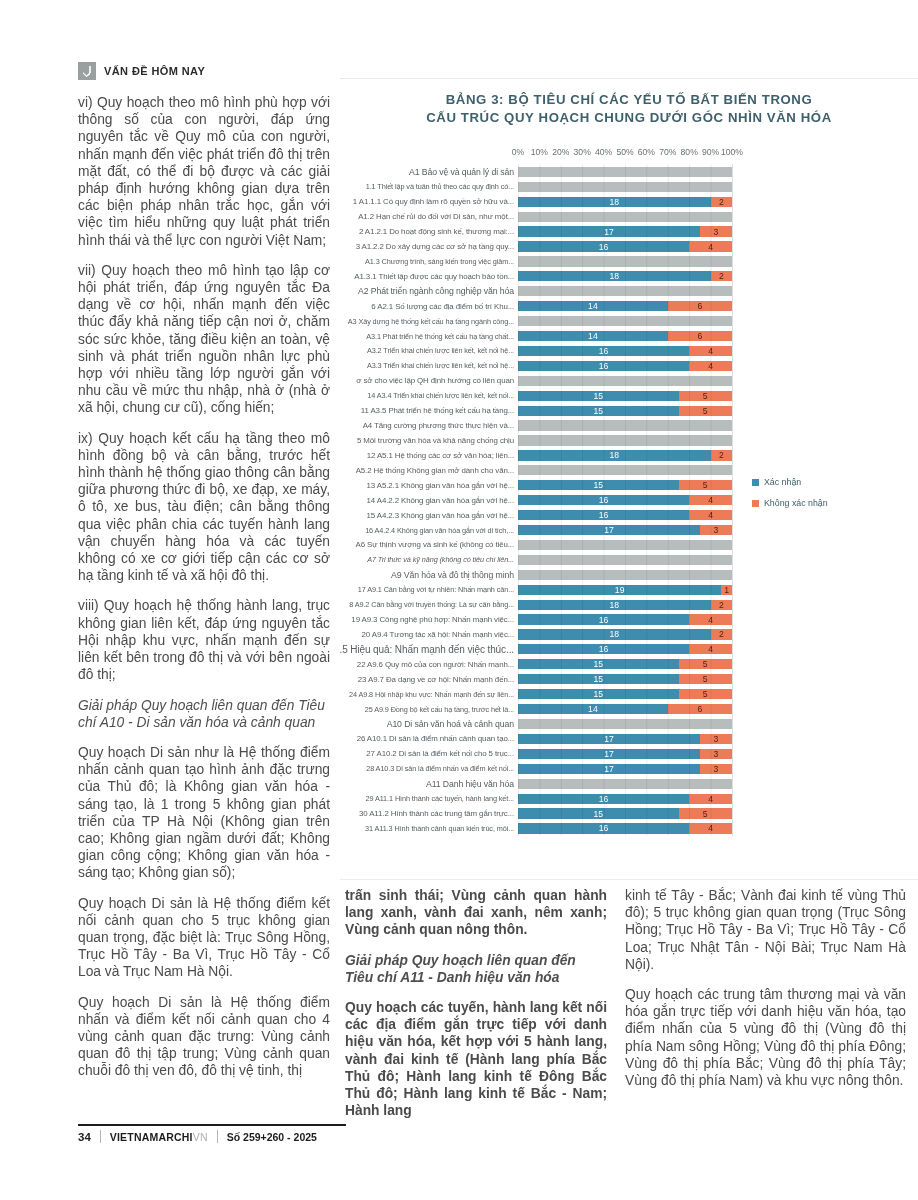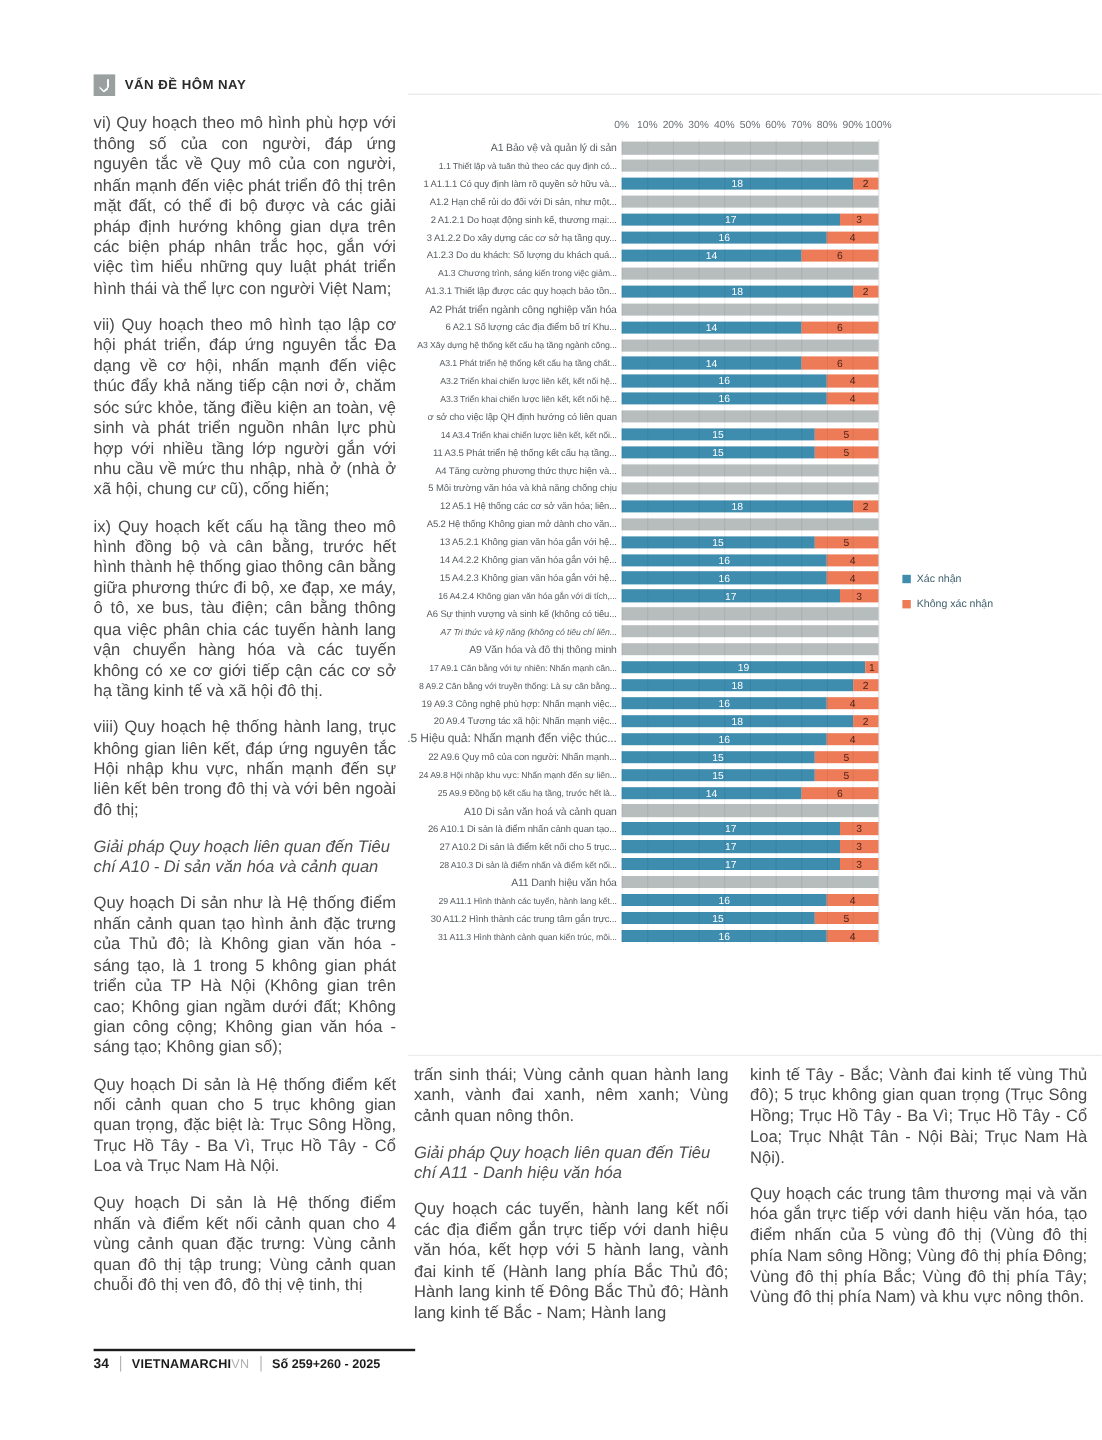--- a/index.html
+++ b/index.html
@@ -94,6 +94,8 @@
     </div>
 
   <section class="chart">
+    <h2 class="title"><span>BẢNG 3: BỘ TIÊU CHÍ CÁC YẾU TỐ BẤT BIẾN TRONG</span><br>
+      <span>CẤU TRÚC QUY HOẠCH CHUNG DƯỚI GÓC NHÌN VĂN HÓA</span></h2>
     <div class="axis" id="axis">
         <span class="tick" style="left: 0%;">0%</span>
         <span class="tick" style="left: 10%;">10%</span>

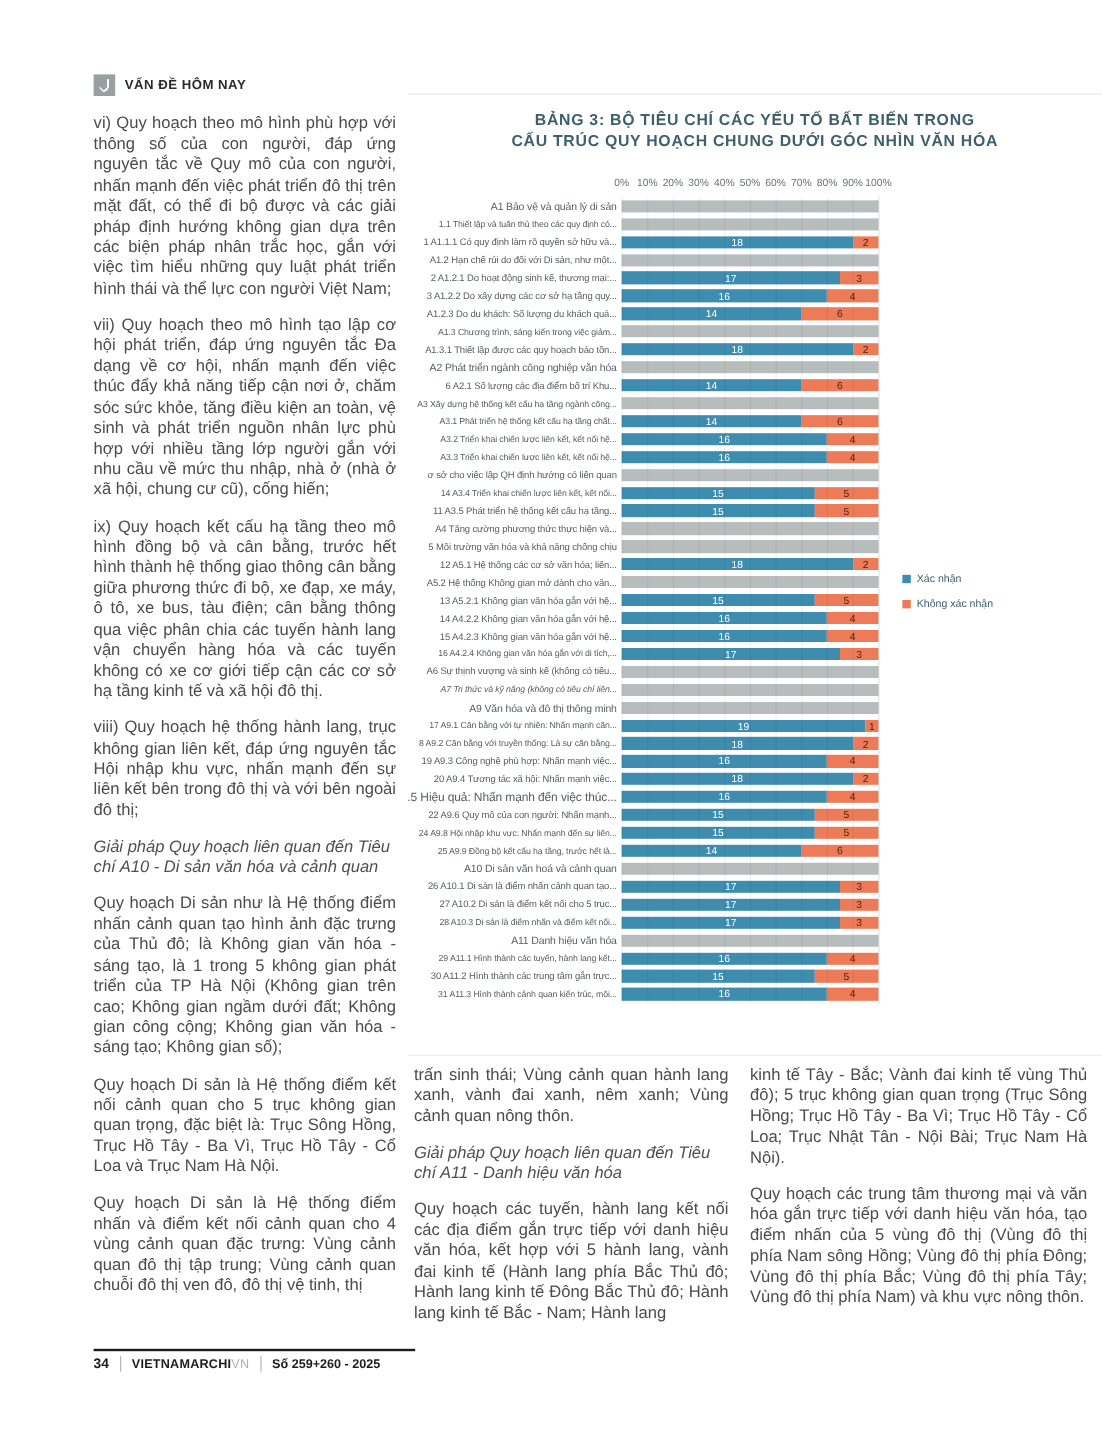--- a/index.html
+++ b/index.html
@@ -163,17 +163,6 @@
           </div>
         </div>
         <div class="crow">
-          <div class="clabel" style="font-size: 7.9px;"><span class="in">A1.2.3 Do du khách: Số lượng du khách quá...</span></div>
-          <div class="ctrack">
-            <div class="seg blue" style="width: 70%;">
-              <span class="v">14</span>
-            </div>
-            <div class="seg orange" style="width: 30%;">
-              <span class="v">6</span>
-            </div>
-          </div>
-        </div>
-        <div class="crow">
           <div class="clabel" style="font-size: 7.3px;"><span class="in">A1.3 Chương trình, sáng kiến trong việc giảm...</span></div>
           <div class="ctrack">
             <div class="seg gray"></div>

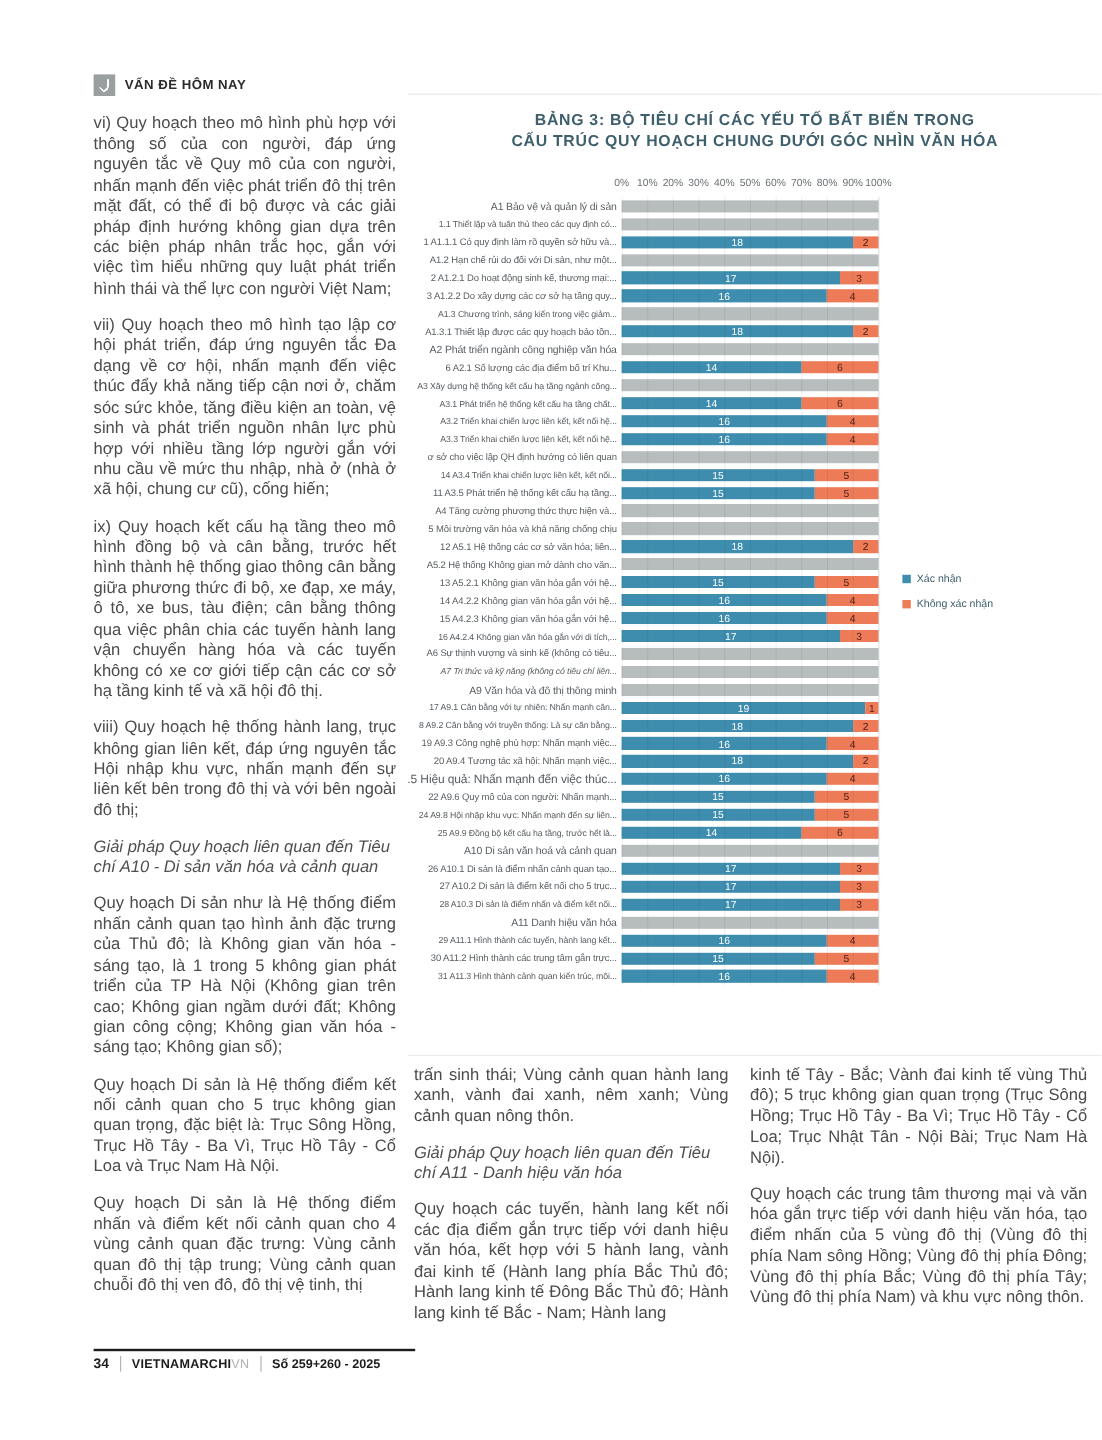--- a/index.html
+++ b/index.html
@@ -421,6 +421,17 @@
           </div>
         </div>
         <div class="crow">
+          <div class="clabel" style="font-size: 7.9px;"><span class="in">23 A9.7 Đa dạng về cơ hội: Nhấn mạnh đến...</span></div>
+          <div class="ctrack">
+            <div class="seg blue" style="width: 75%;">
+              <span class="v">15</span>
+            </div>
+            <div class="seg orange" style="width: 25%;">
+              <span class="v">5</span>
+            </div>
+          </div>
+        </div>
+        <div class="crow">
           <div class="clabel" style="font-size: 7.3px;"><span class="in">24 A9.8 Hội nhập khu vực: Nhấn mạnh đến sự liên...</span></div>
           <div class="ctrack">
             <div class="seg blue" style="width: 75%;">

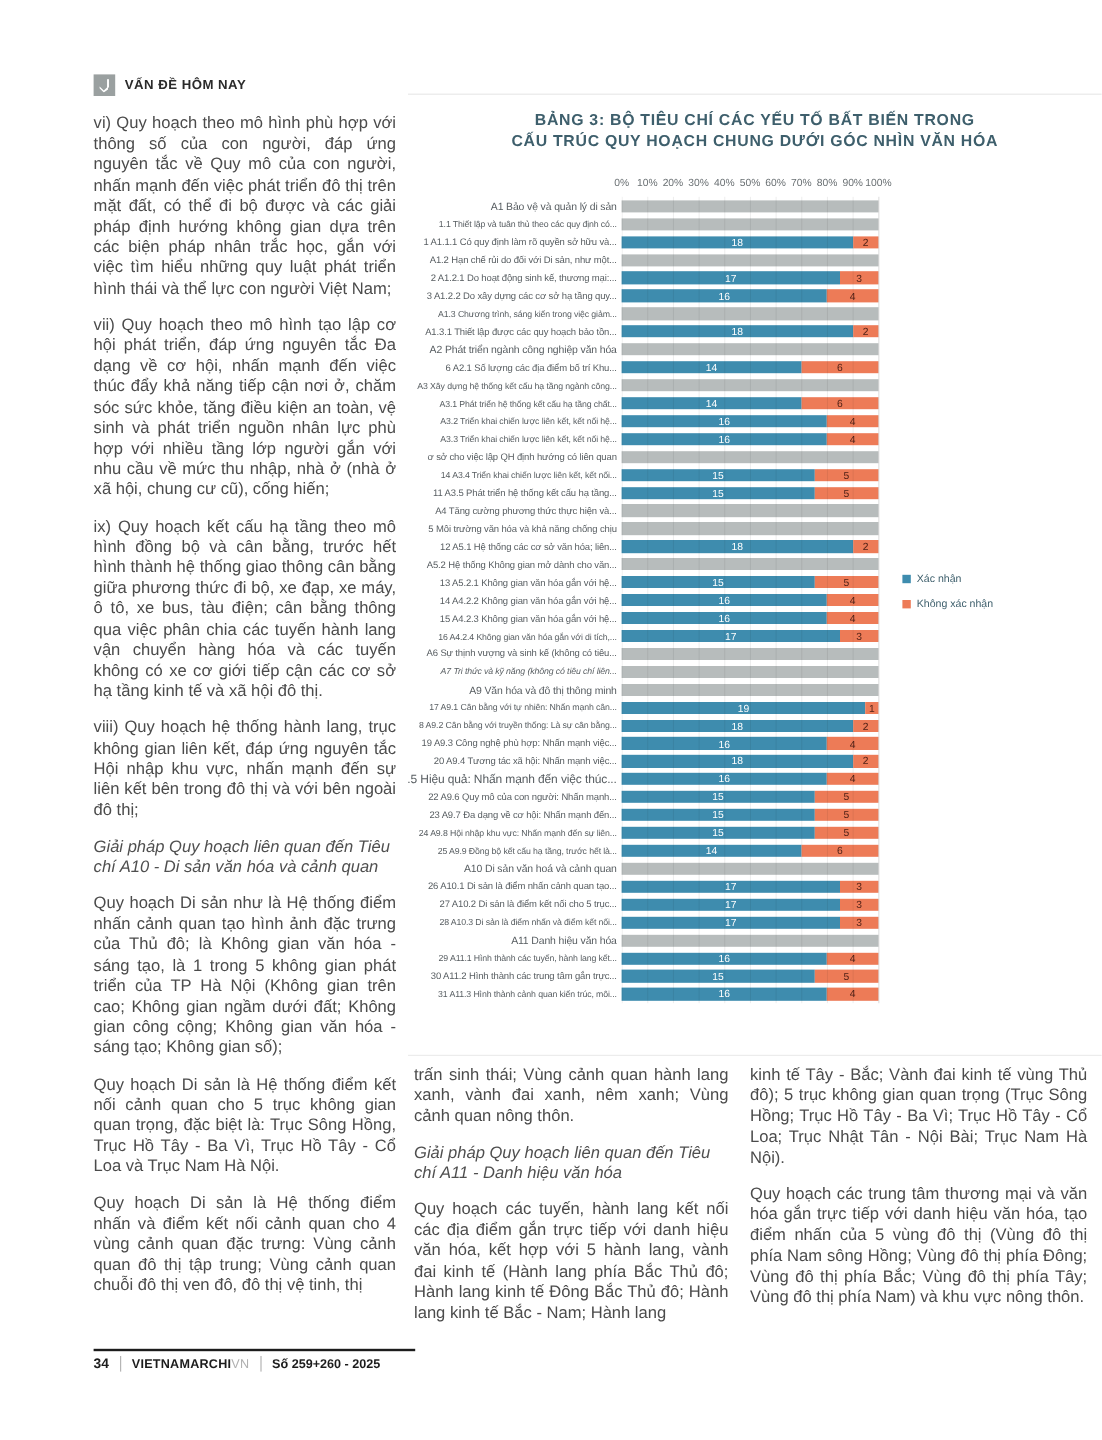--- a/index.html
+++ b/index.html
@@ -21,7 +21,7 @@
   .col p{margin:0 0 13px 0;text-align:justify;}
   .col p.em{font-style:italic;text-align:left;color:#4f4f4f;}
   .col-left{left:78px;top:94px;width:252px;}
-  .col-mid{left:345px;top:887px;width:262px;}
+  .col-mid{left:345px;top:887px;width:262px;font-weight:bold;}
   .col-right{left:625px;top:887px;width:281px;}
 
   

